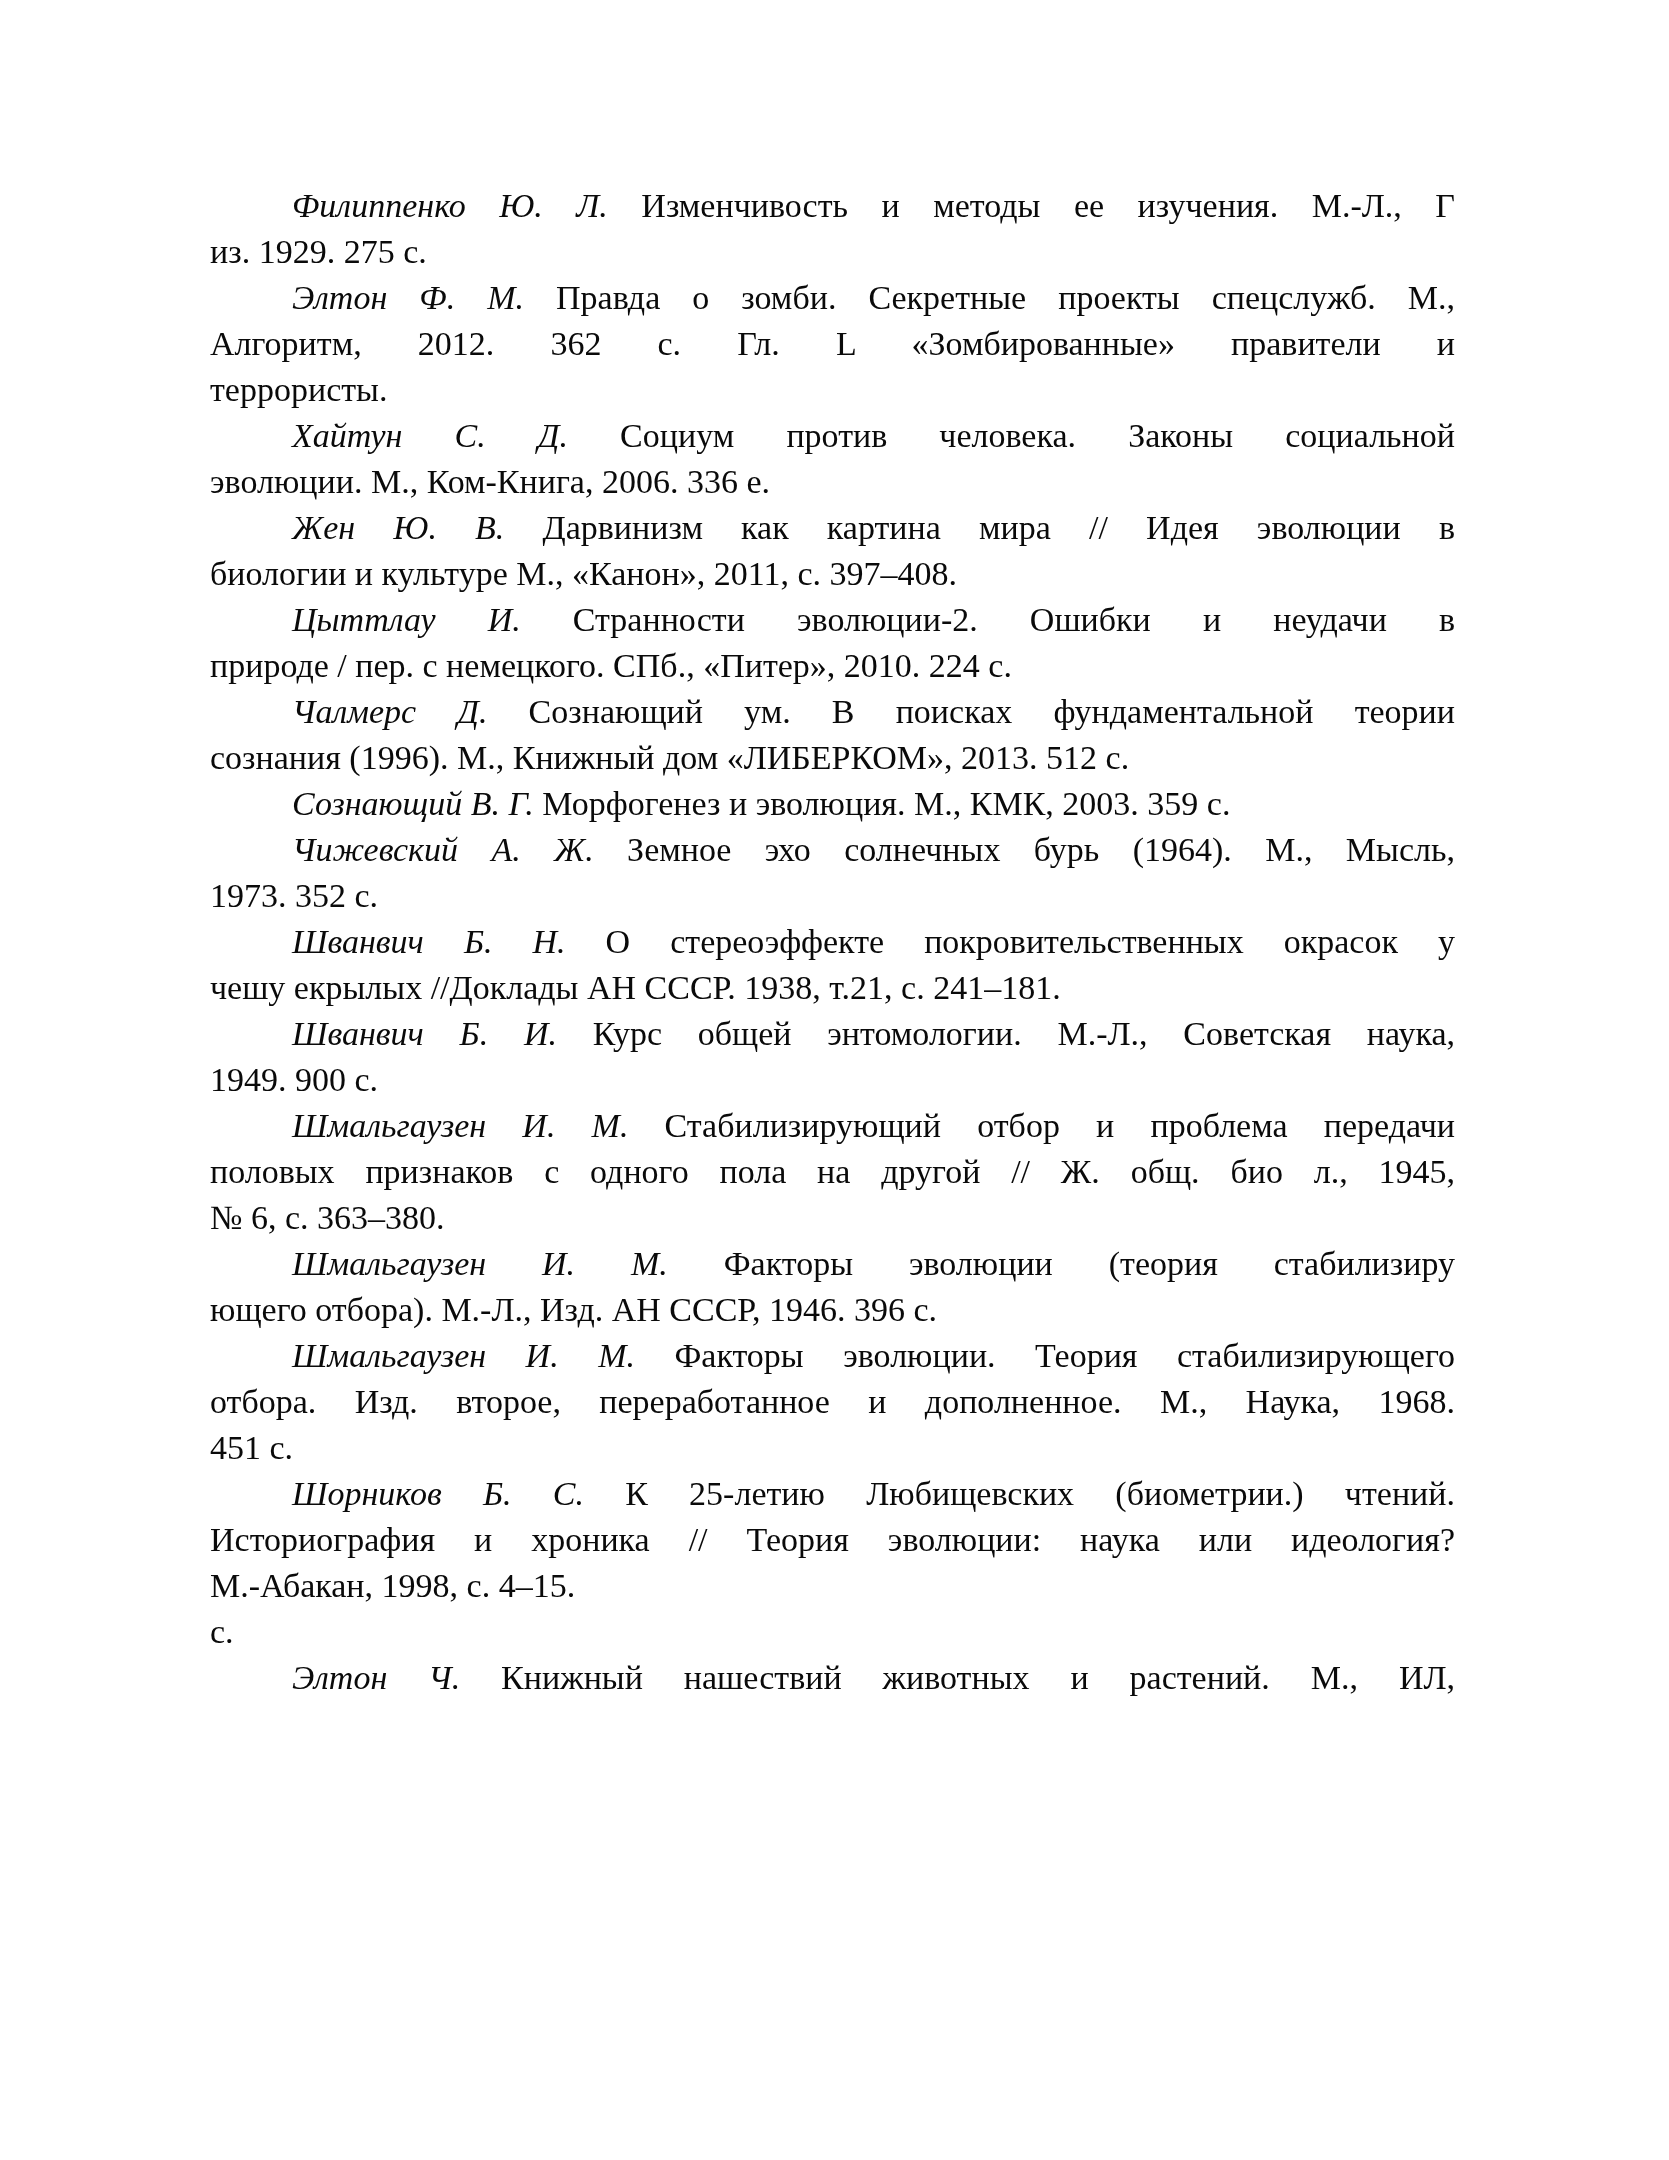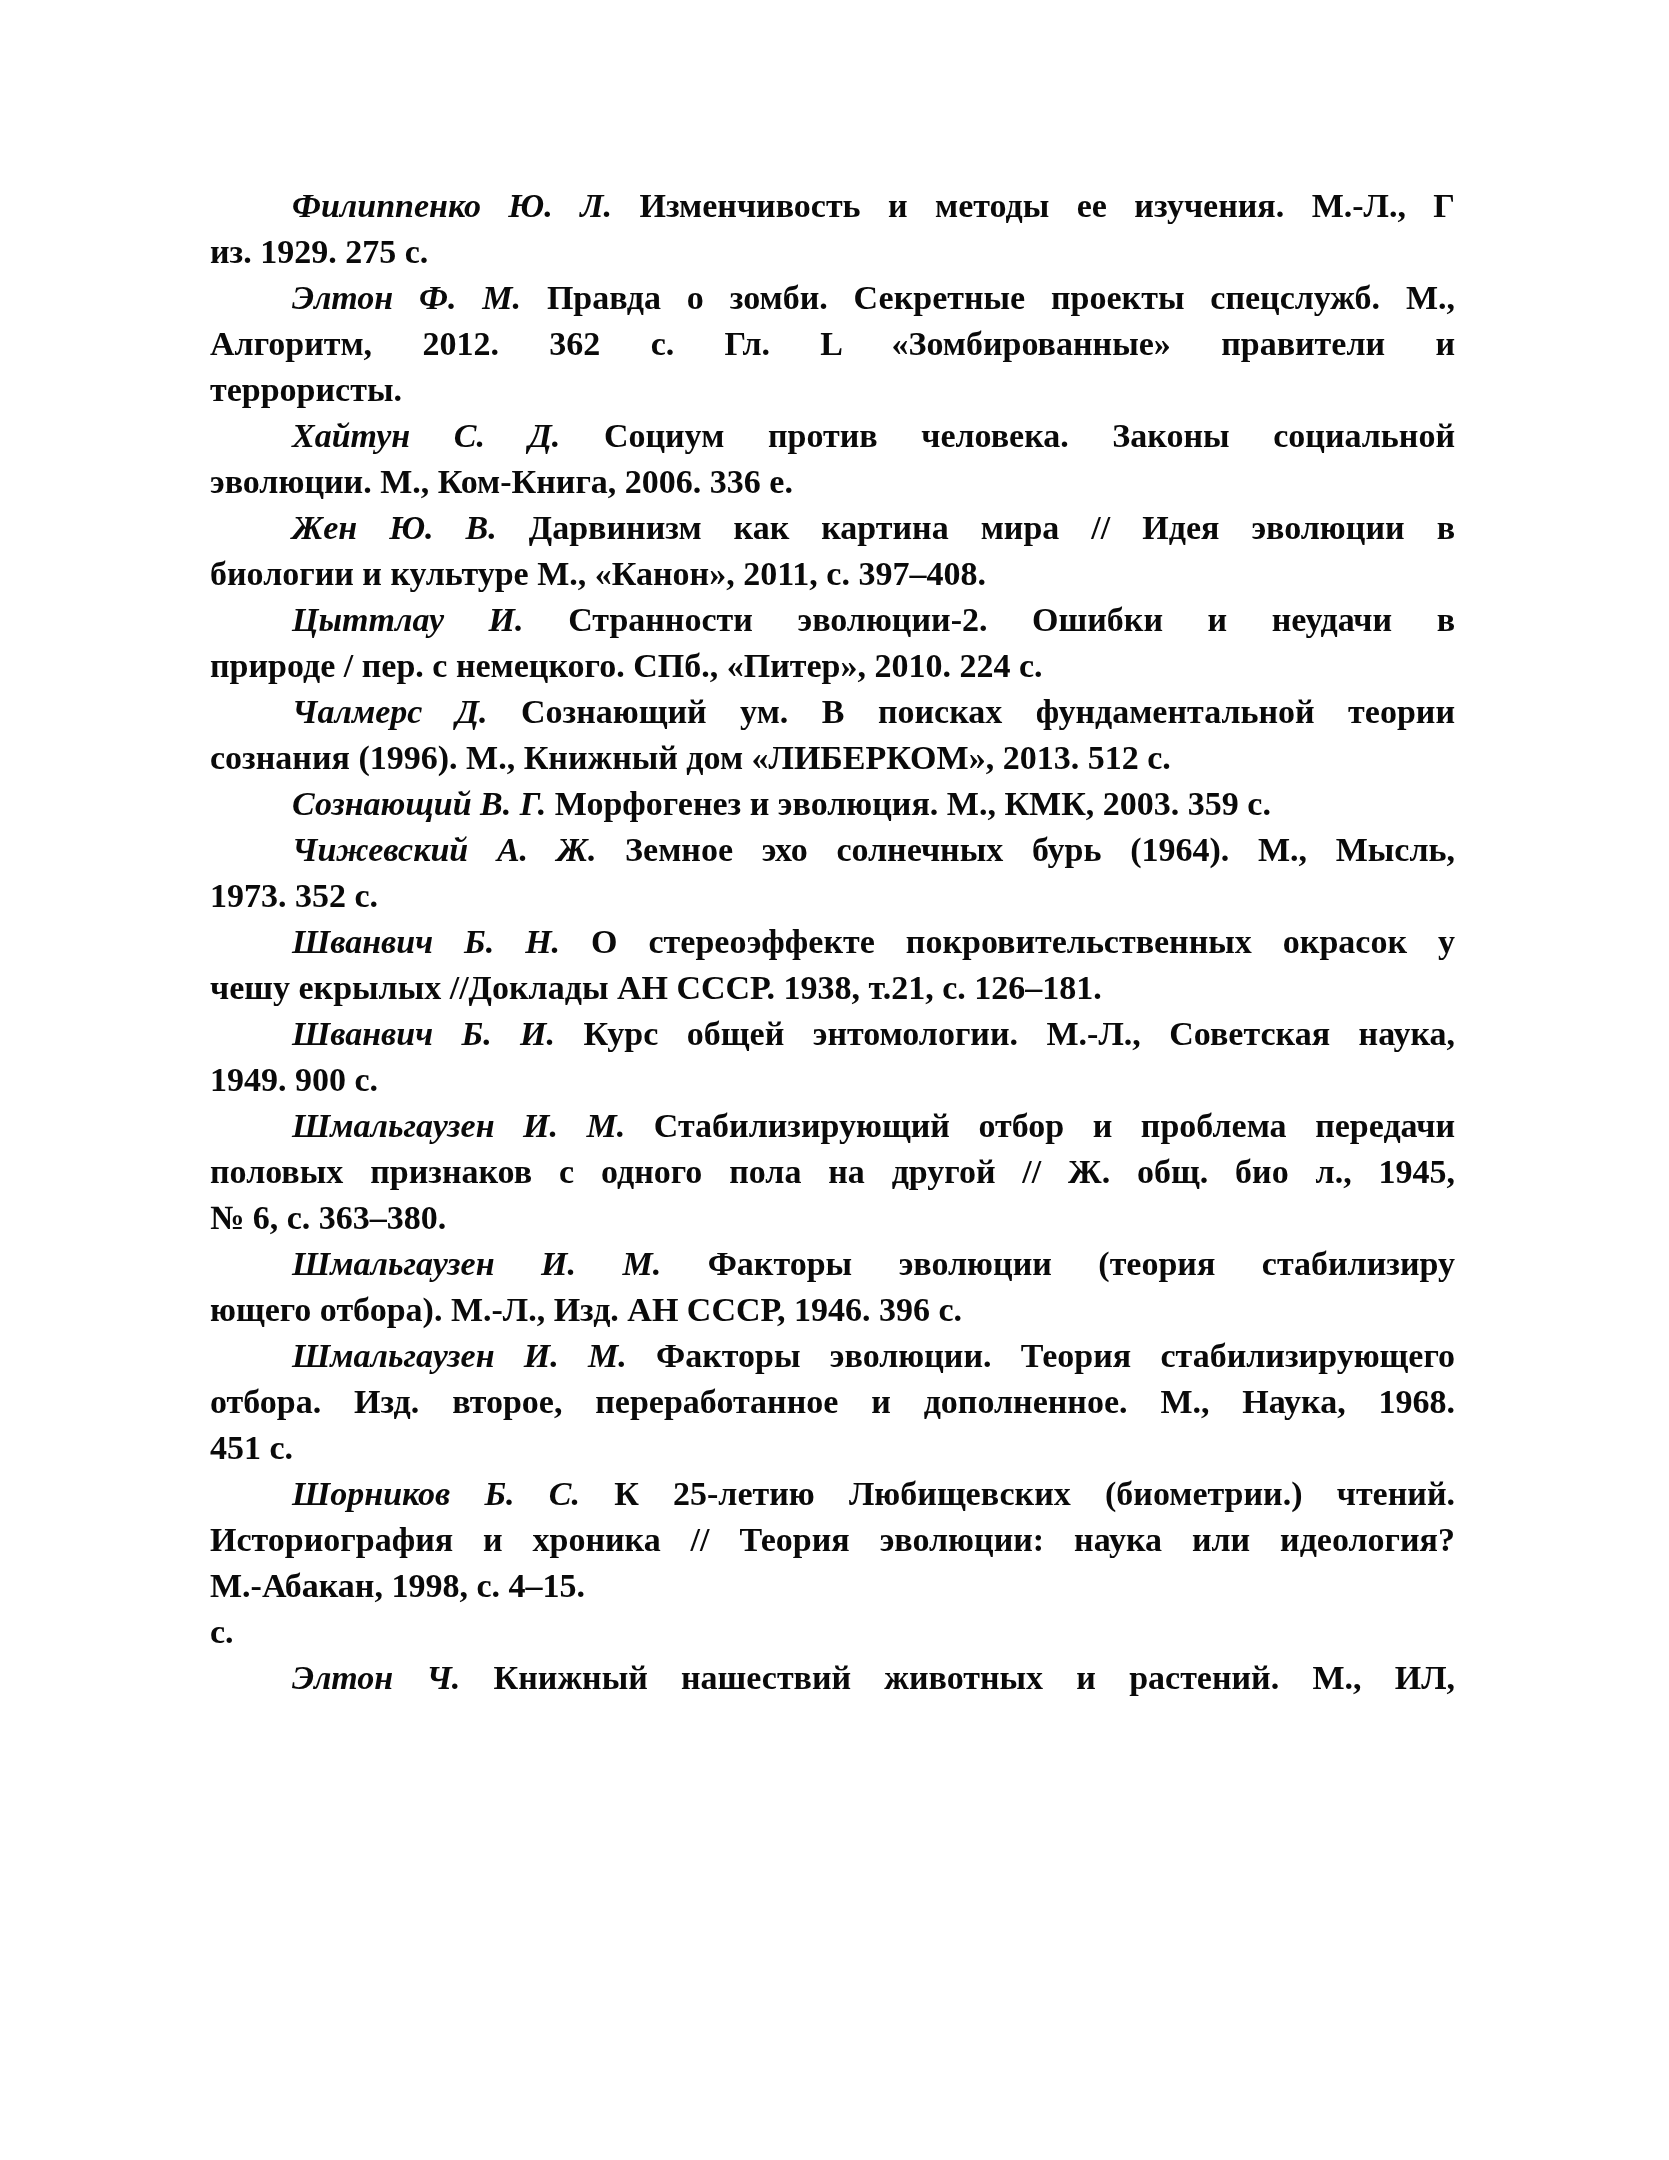--- a/index.html
+++ b/index.html
@@ -15,7 +15,6 @@
     overflow: hidden;
     font-family: "Liberation Serif", "DejaVu Serif", serif;
     color: #0a0a0a;
-    font-weight: bold;
   }
   .text-block {
     position: absolute;

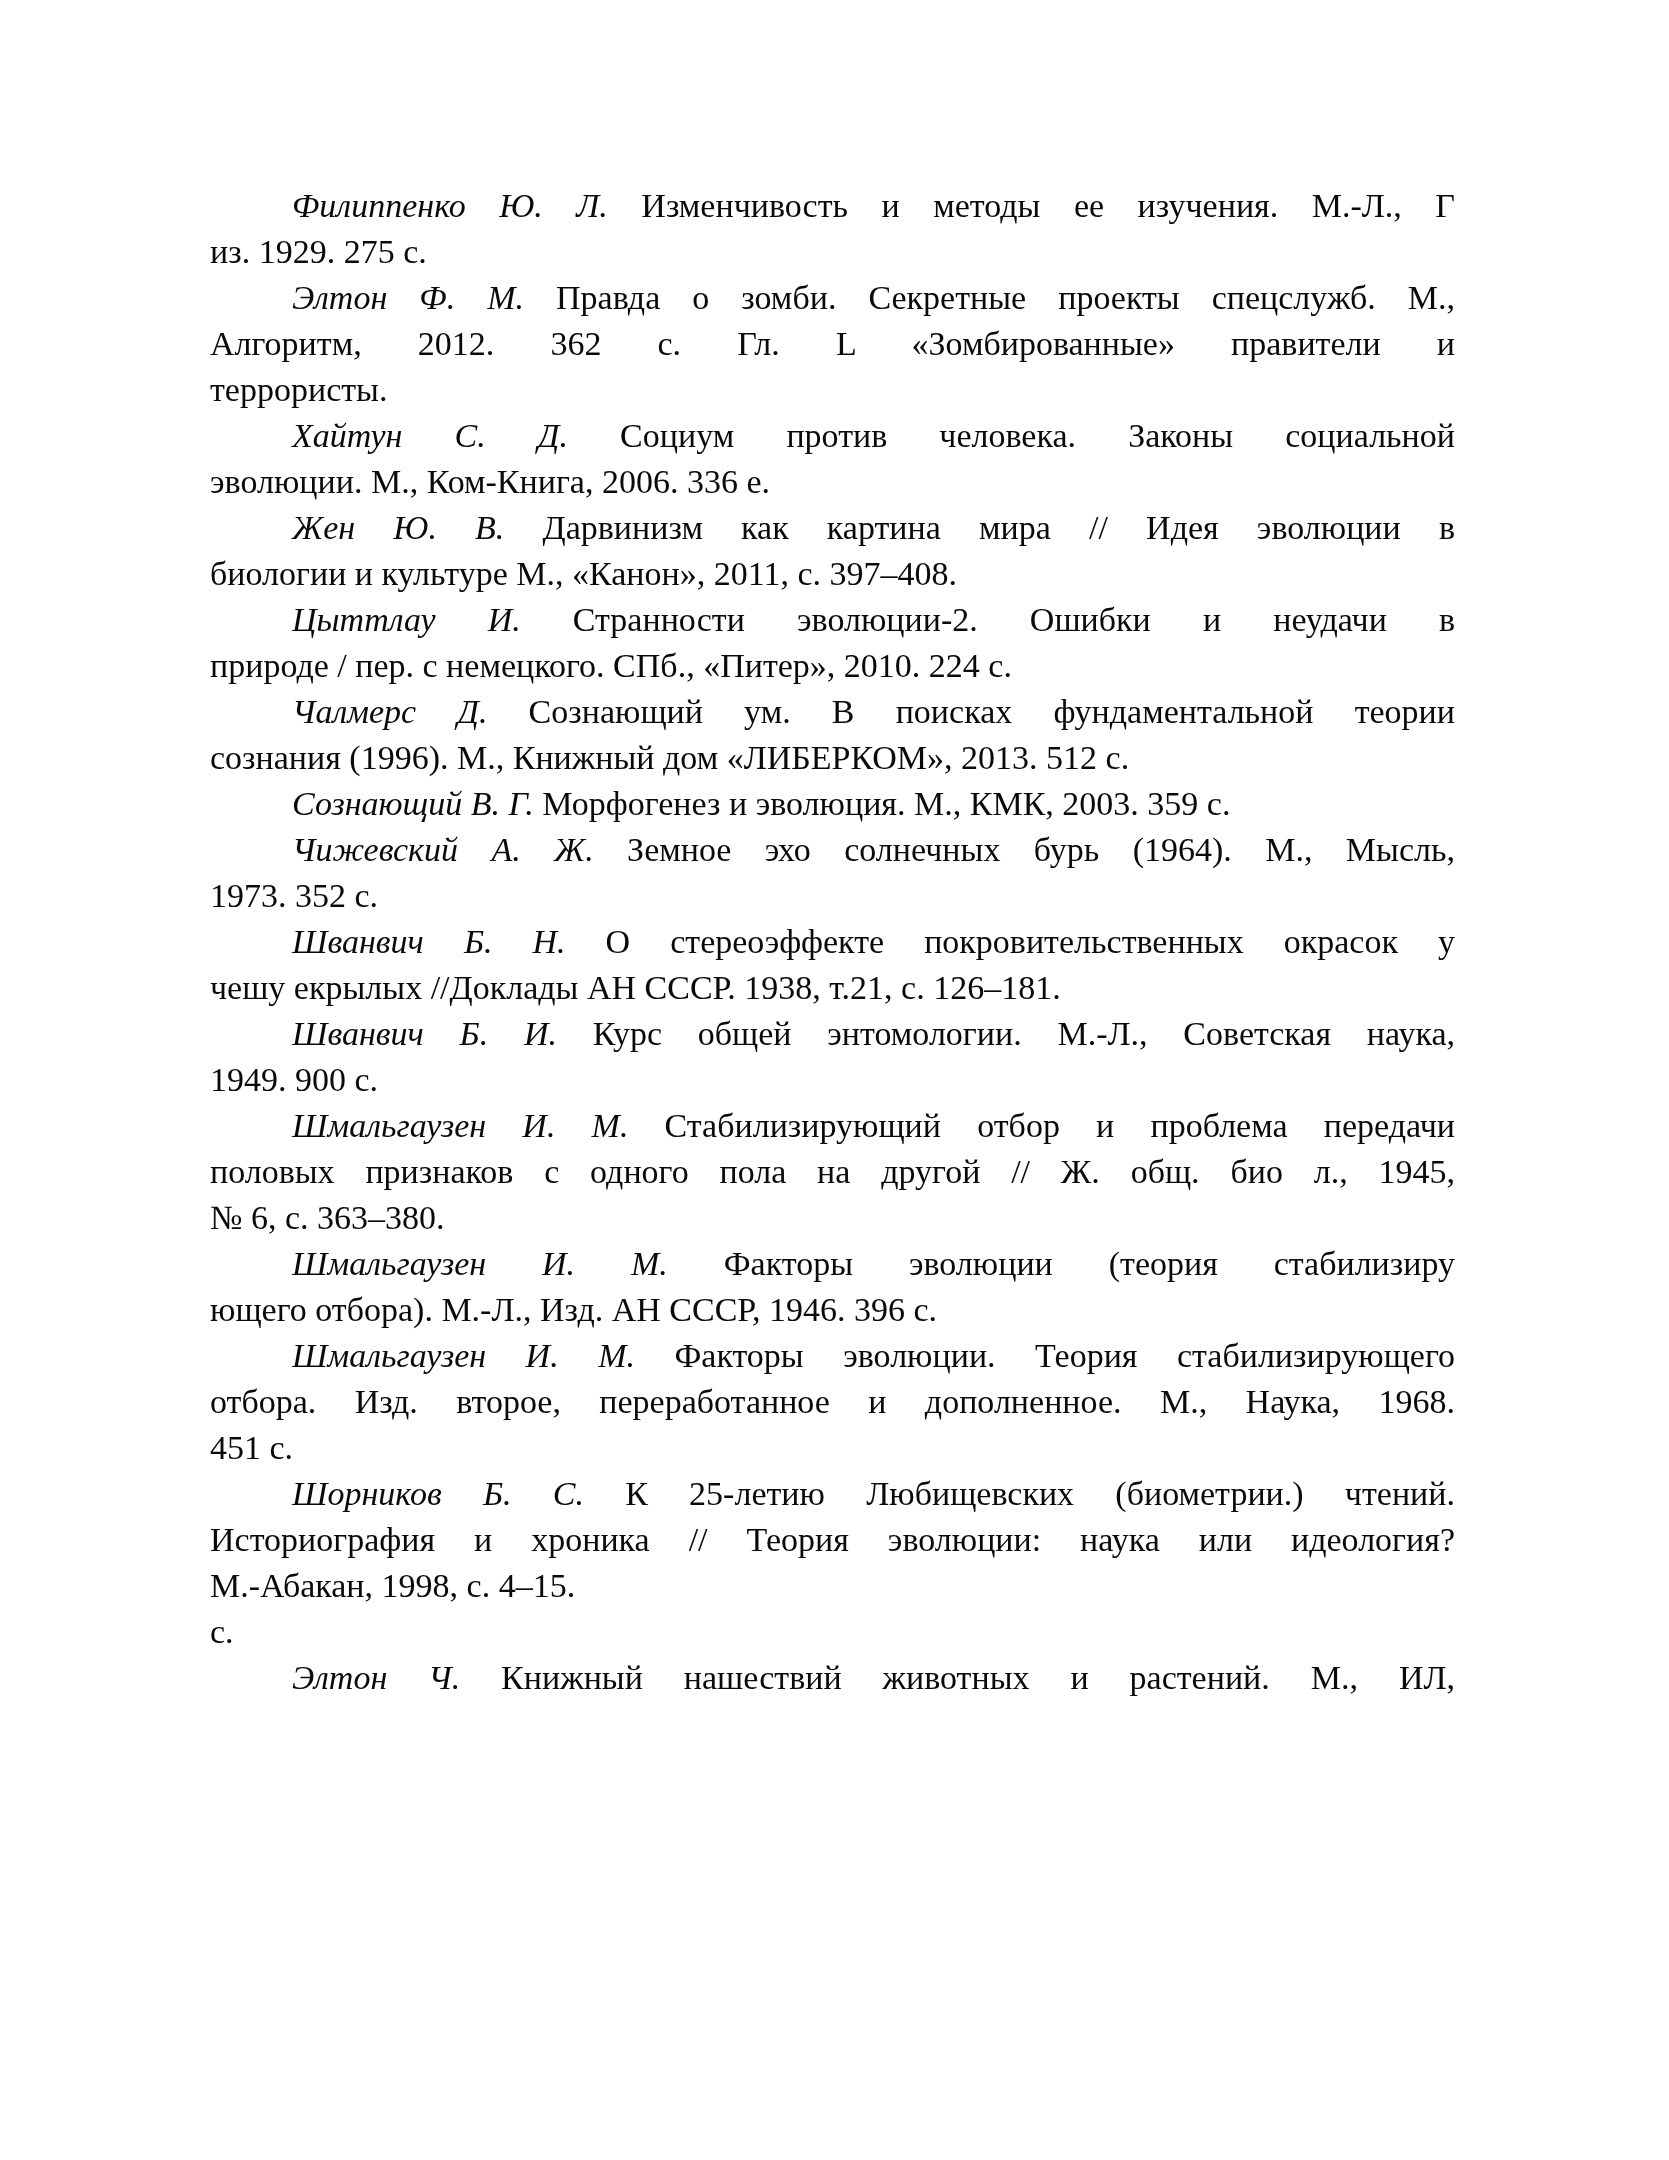--- a/index.html
+++ b/index.html
@@ -87,7 +87,7 @@
       </div>
       <div class="entry">
         <div class="line indent"><span class="author">Шванвич Б. Н.</span><span class="plain"> О стереоэффекте покровительственных окрасок у</span></div>
-        <div class="line last"><span class="plain">чешу екрылых //Доклады АН СССР. 1938, т.21, с. 126–181.</span></div>
+        <div class="line last"><span class="plain">чешу екрылых //Доклады АН СССР. 1938, т.21, с. 241–181.</span></div>
       </div>
       <div class="entry">
         <div class="line indent"><span class="author">Шванвич Б. И.</span><span class="plain"> Курс общей энтомологии. М.-Л., Советская наука,</span></div>

